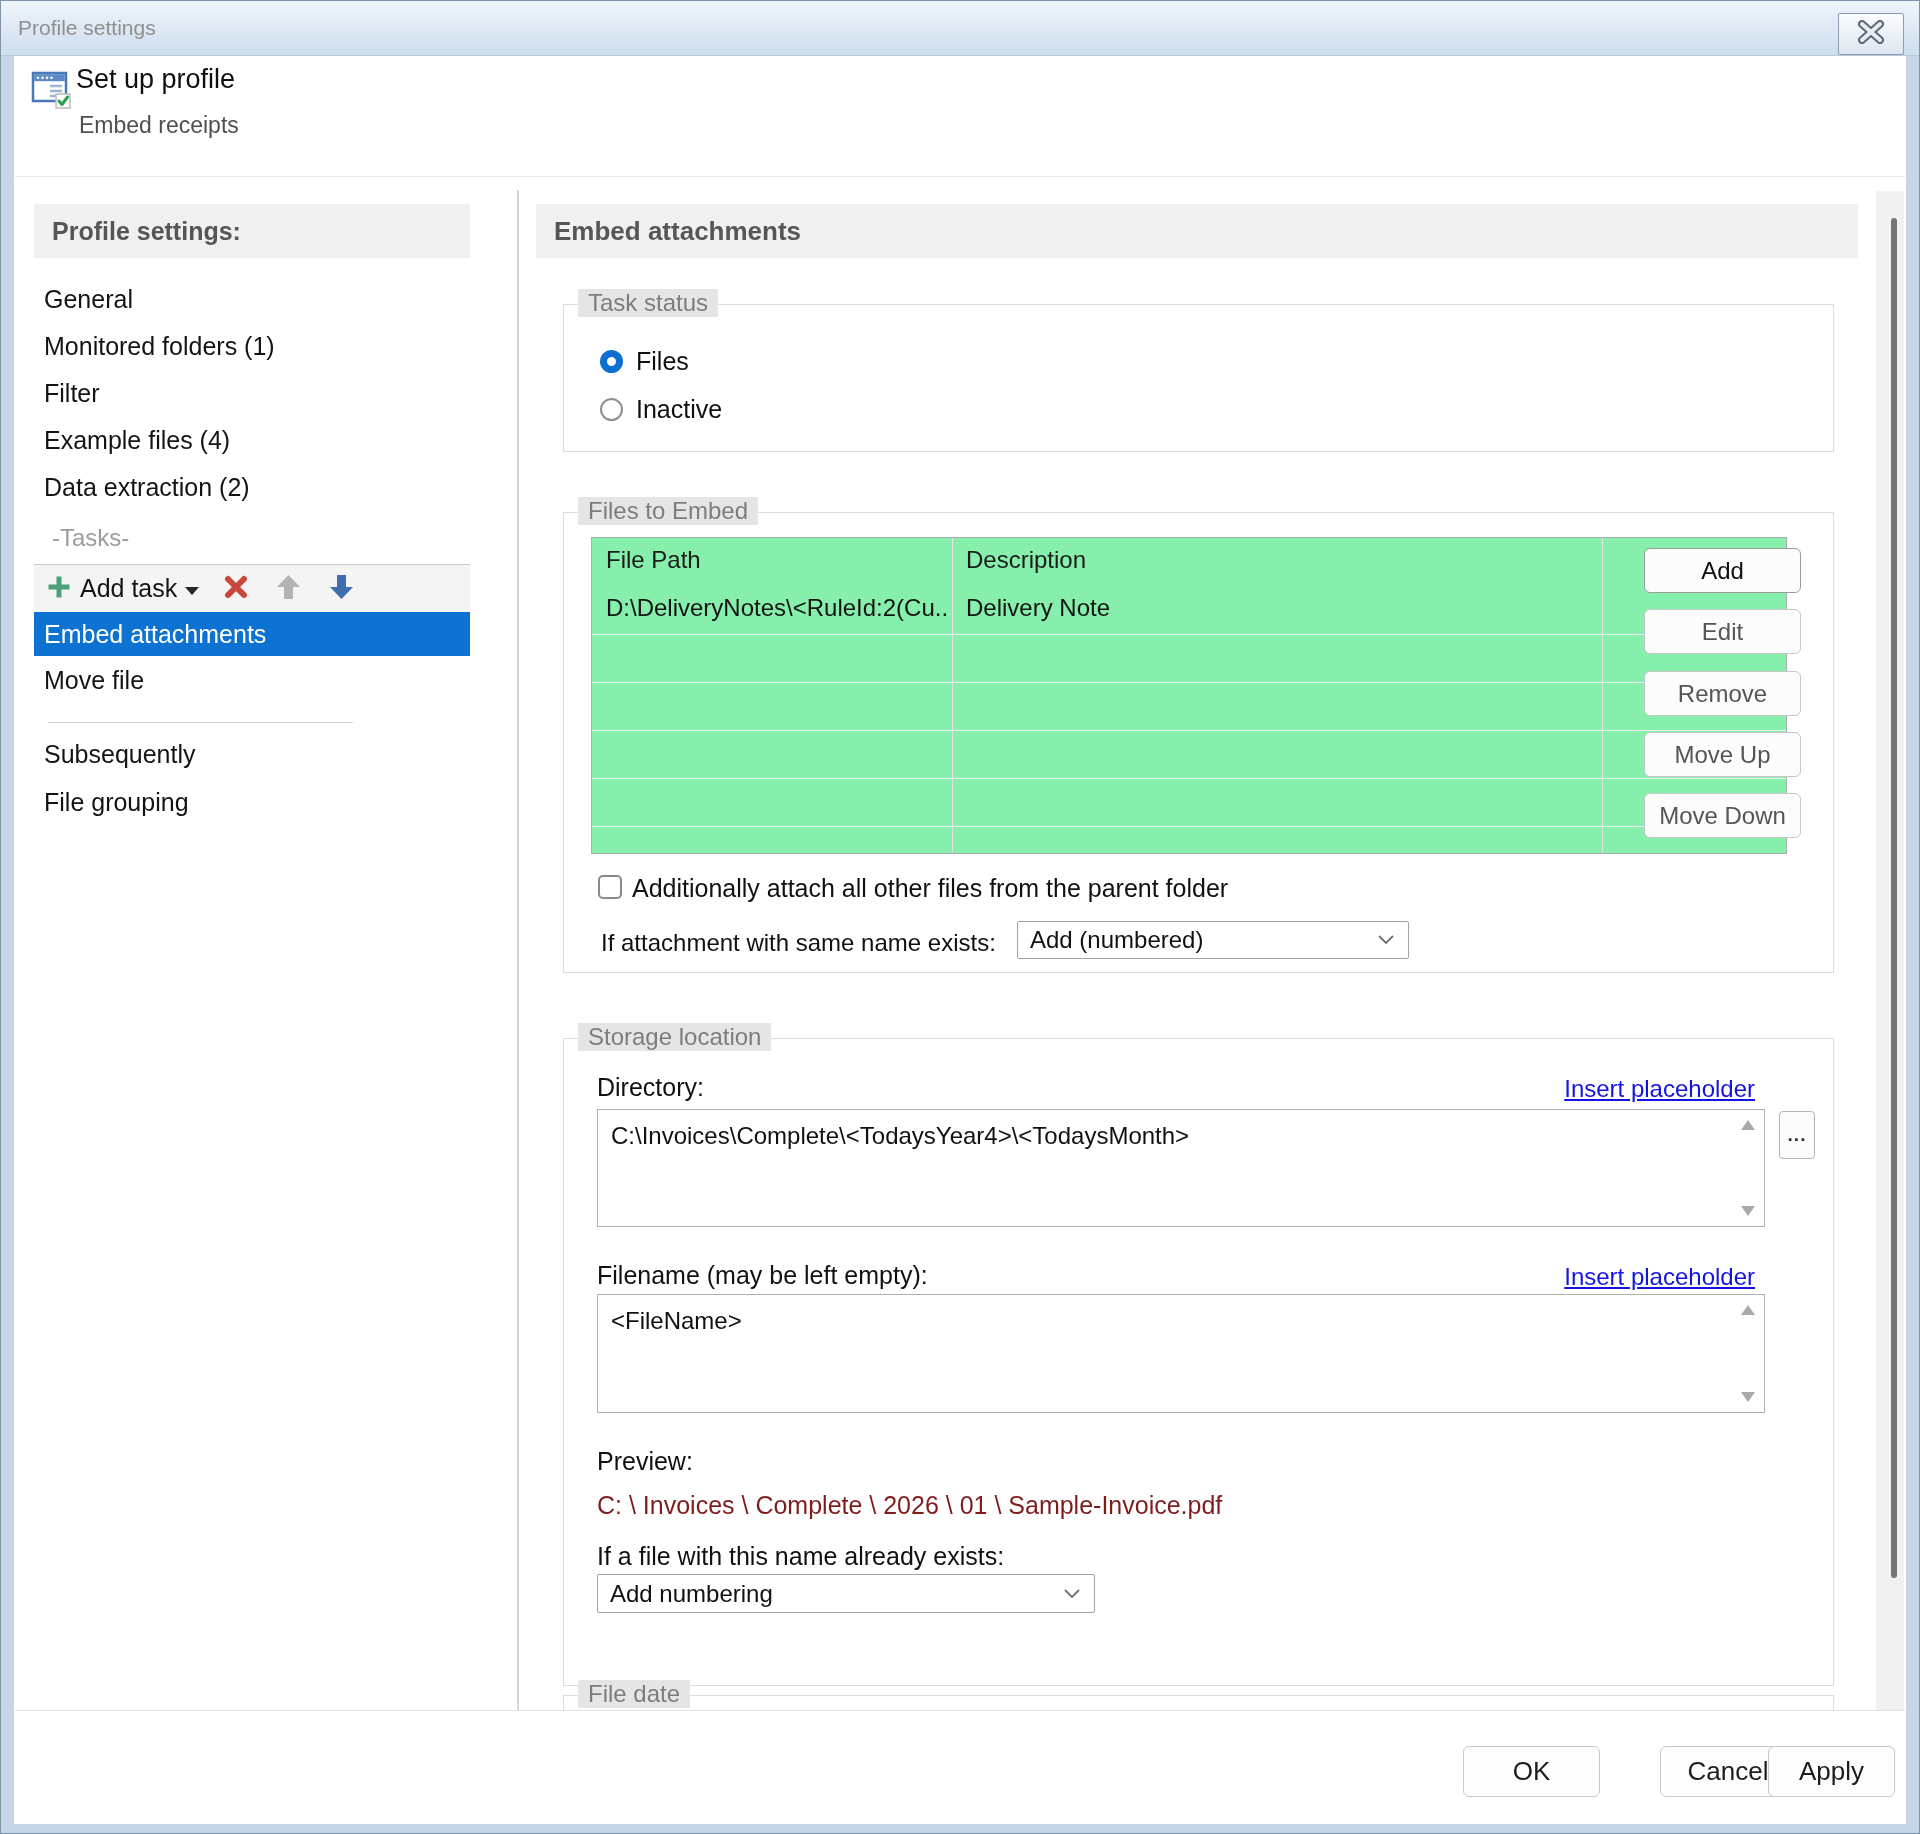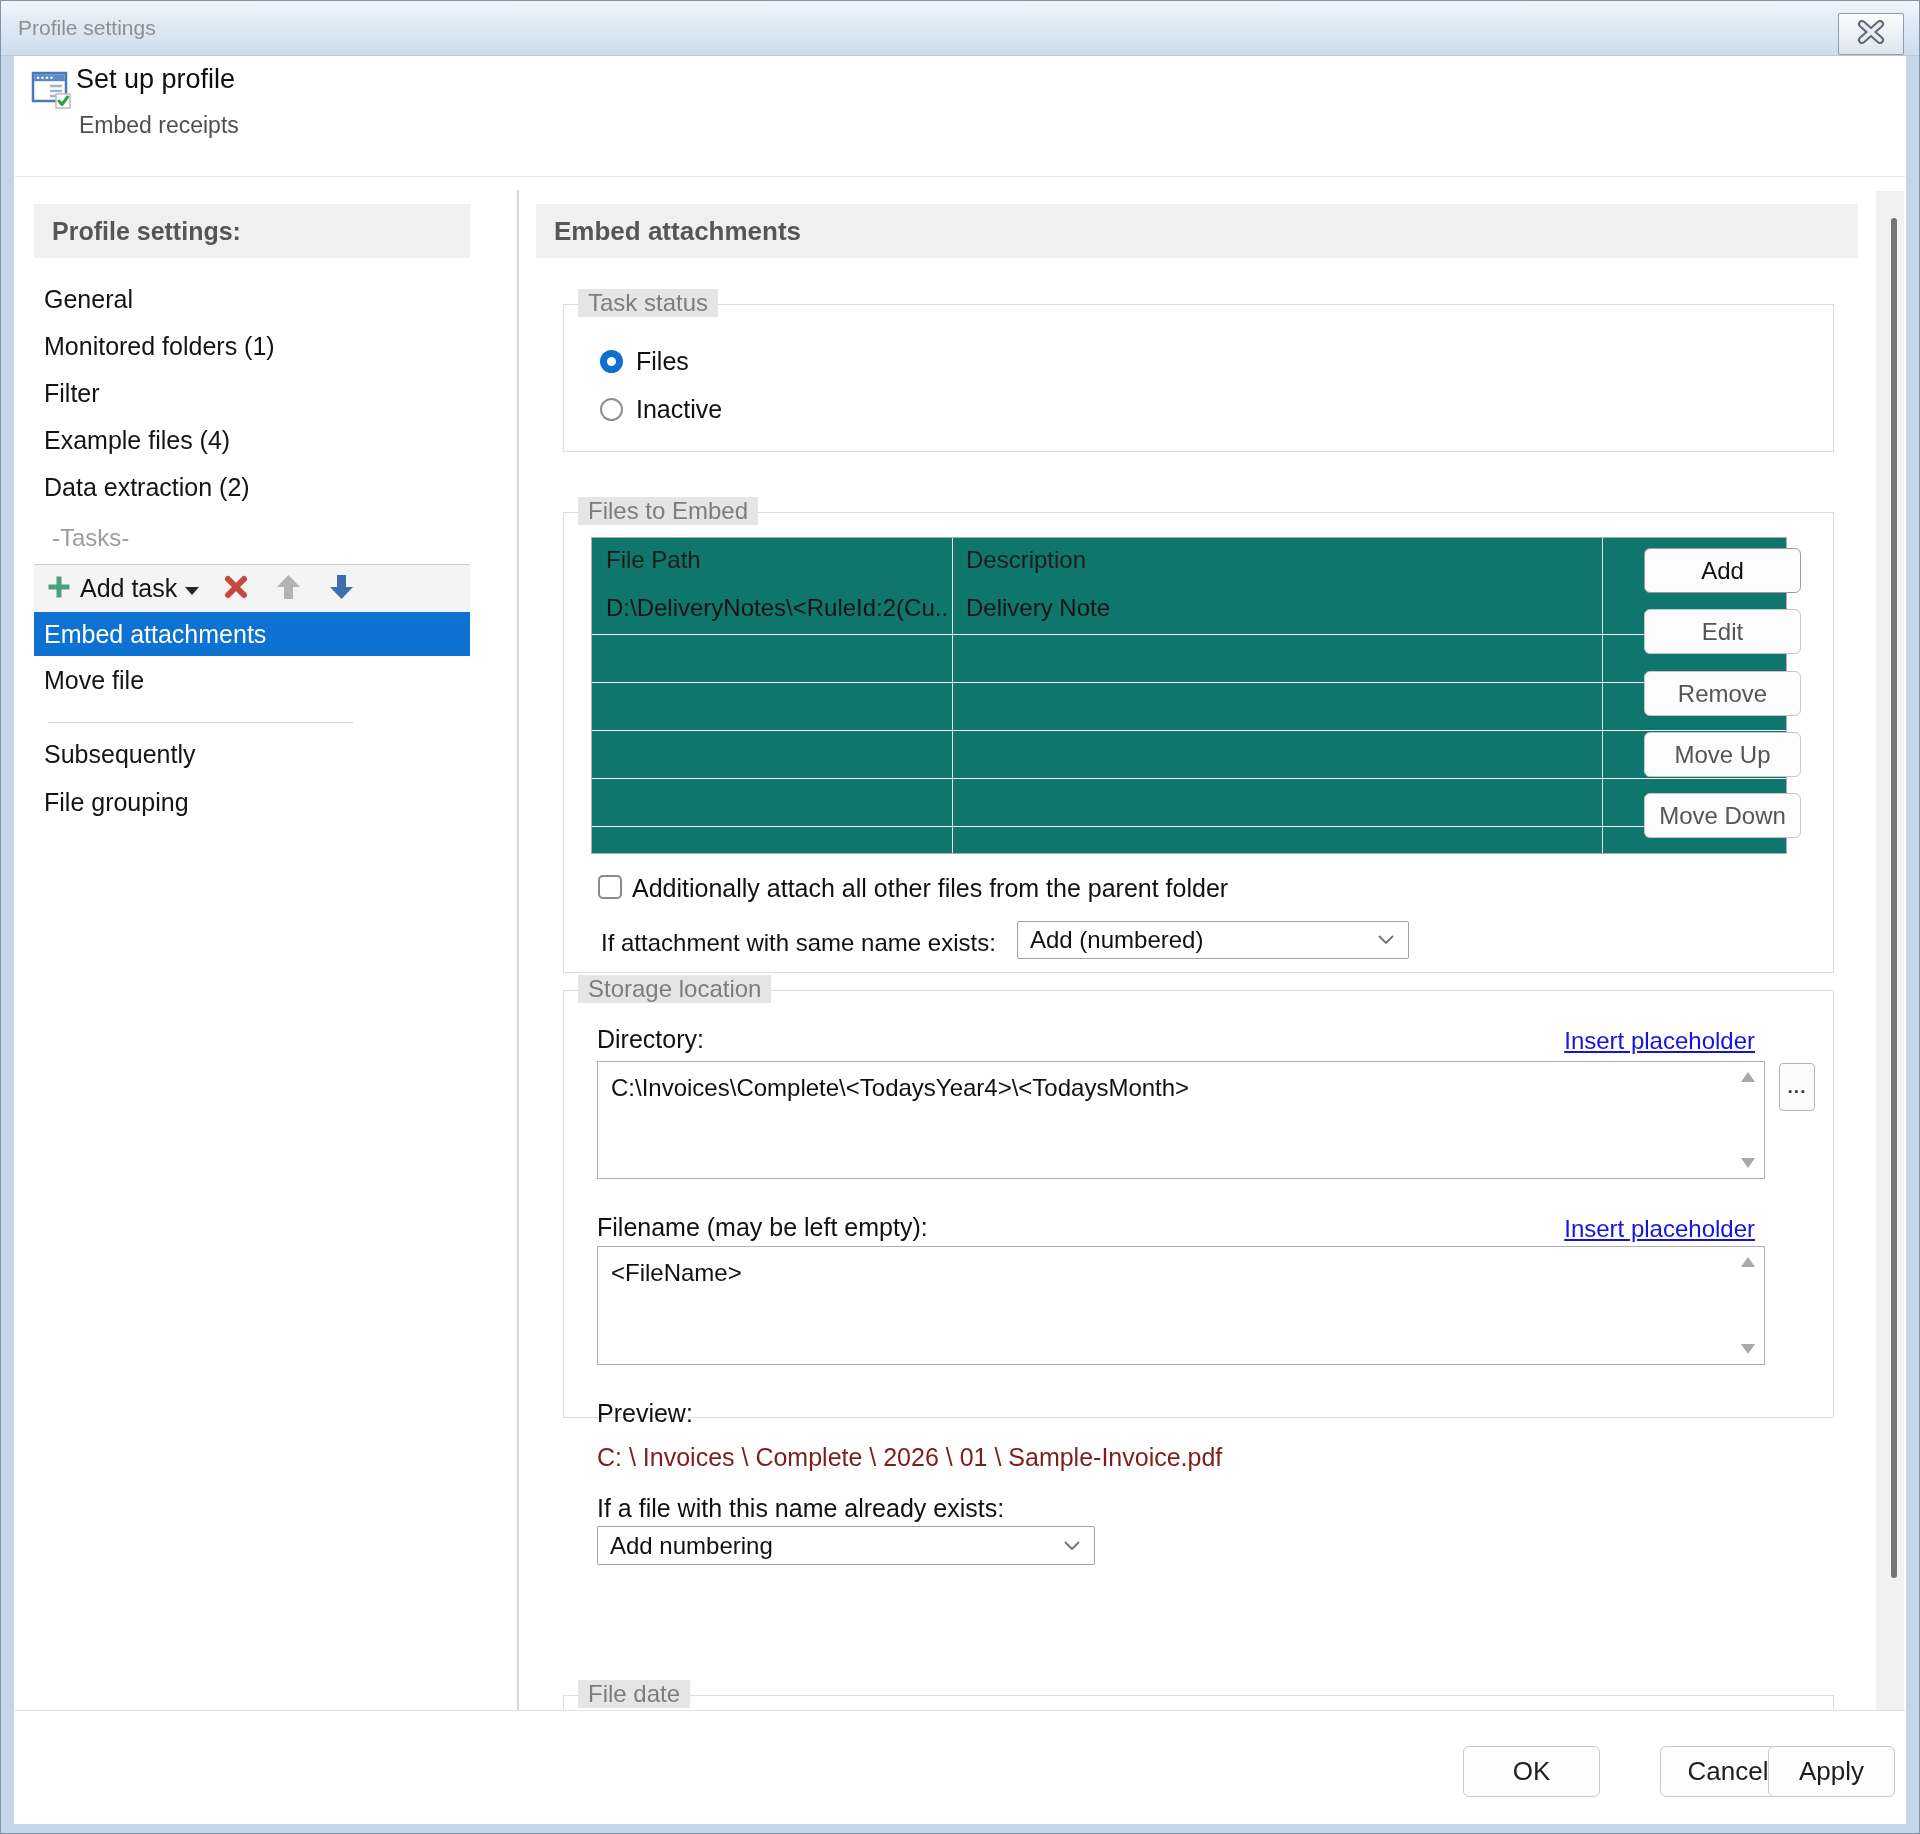--- a/index.html
+++ b/index.html
@@ -64,7 +64,7 @@
 
   
   .ftable { position:absolute; left:27px; top:24px; width:1196px; height:317px;
-    border:1px solid #adadad; background:#0f766e; }
+    border:1px solid #adadad; background:#86efac; }
   .ftable .col-line { position:absolute; top:0; width:1px; height:100%; background:#e2e2e2; }
   .ftable .row-line { position:absolute; left:0; width:100%; height:1px; background:#efefef; }
   .cell { position:absolute; font-size:24px; color:#141414; white-space:nowrap; overflow:hidden; }

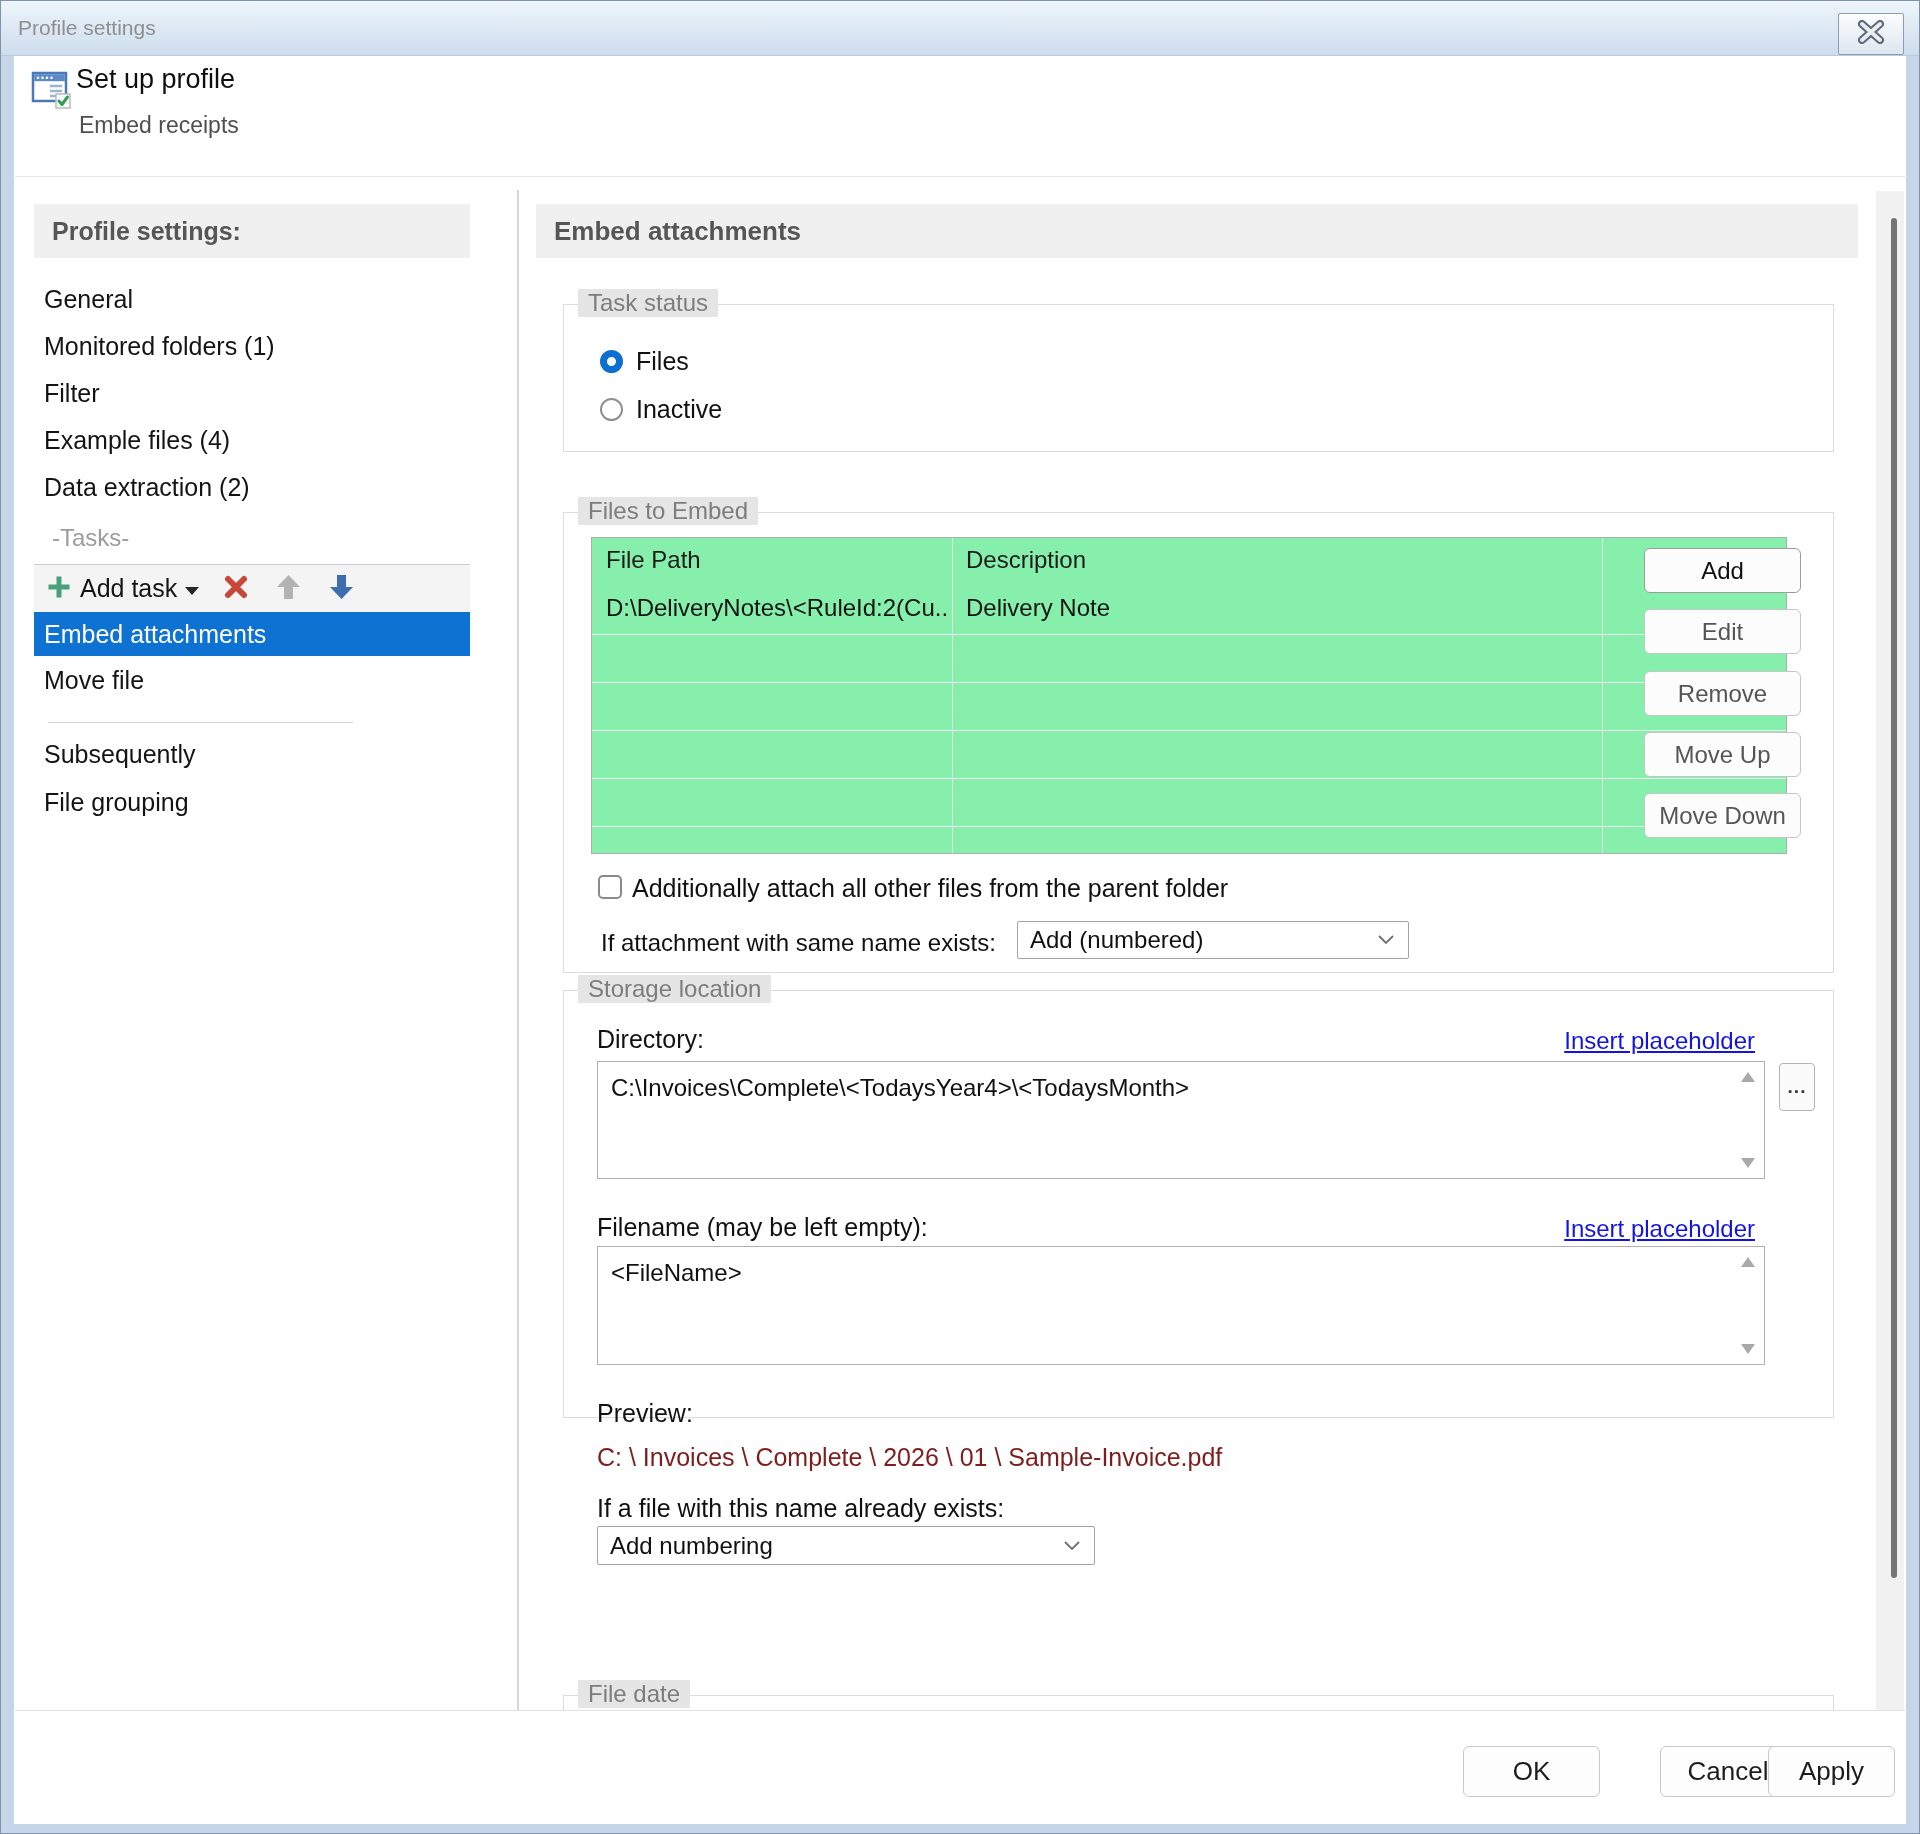--- a/index.html
+++ b/index.html
@@ -245,7 +245,7 @@
     </div>
   </div>
 
-  <div class="groupbox" style="top:990px; height:428px;">
+  <div class="groupbox" style="top:1038px; height:648px;">
     <span class="gb-legend">Storage location</span>
 
     <div class="field-label" style="left:33px; top:34px;">Directory:</div>

